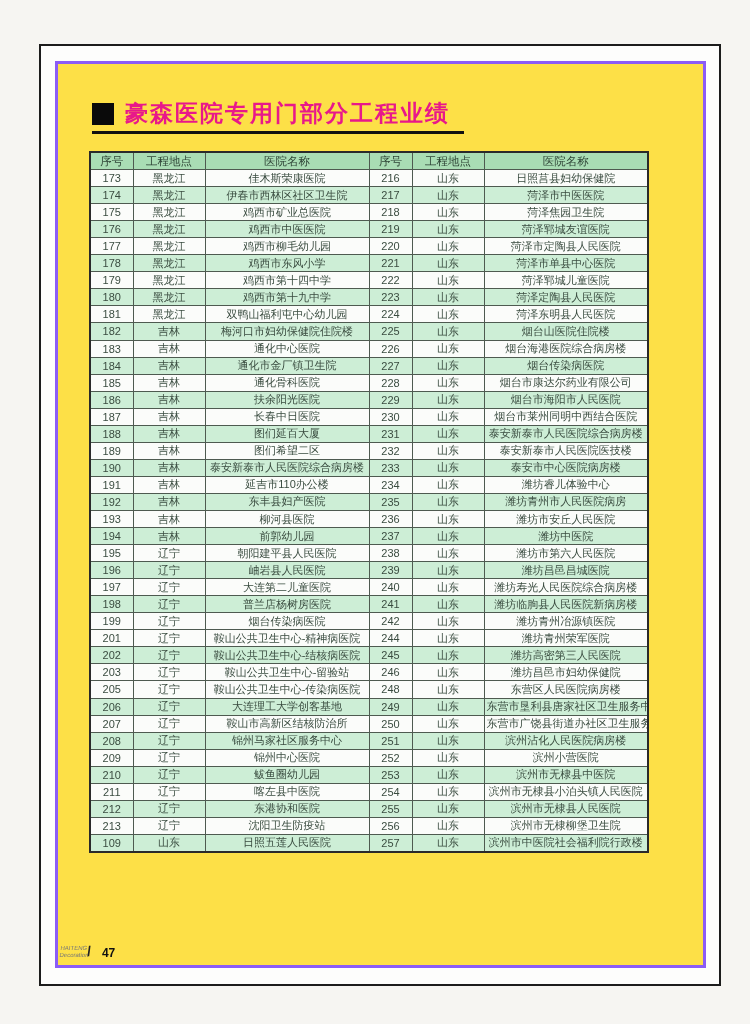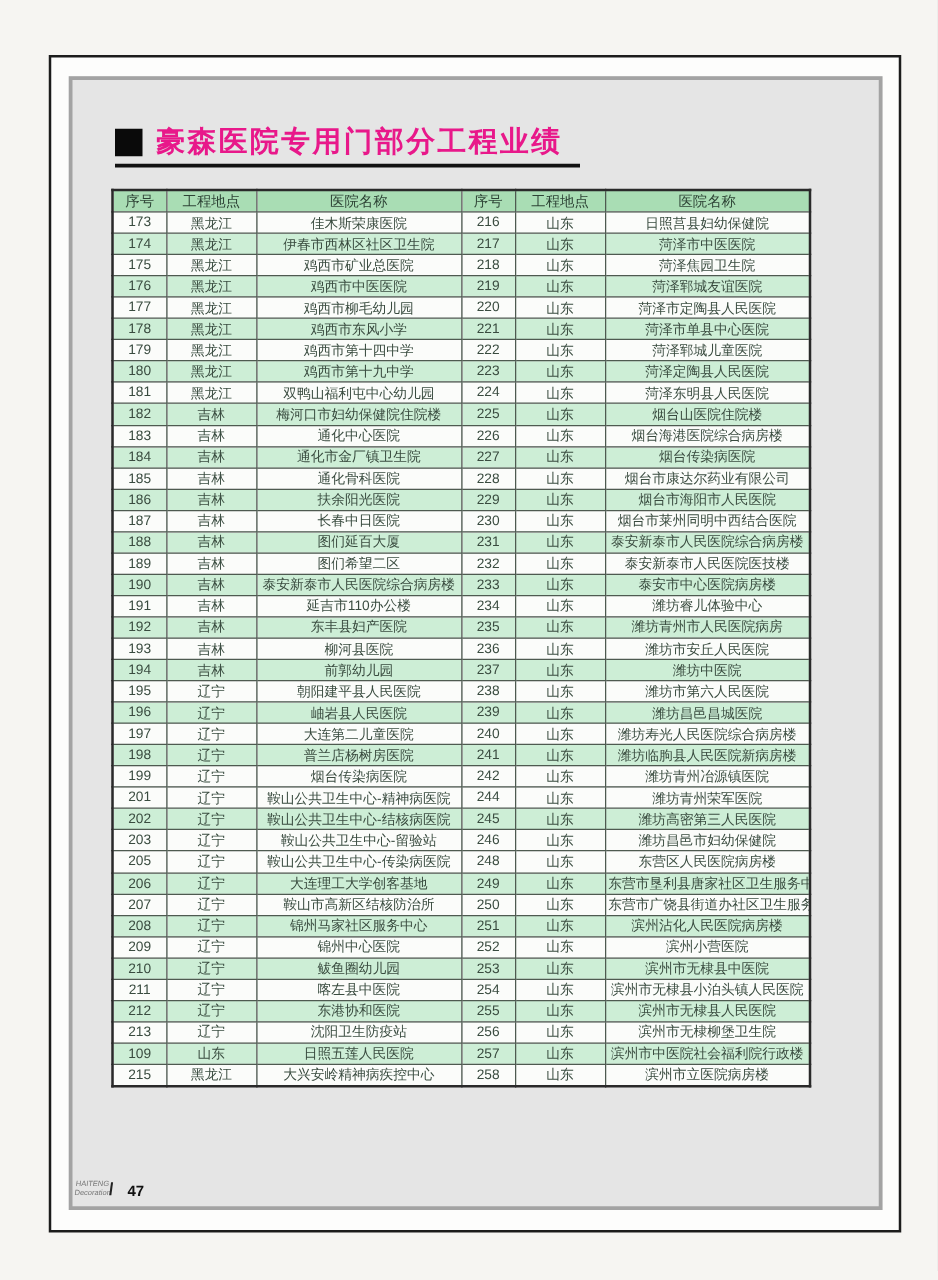--- a/index.html
+++ b/index.html
@@ -15,7 +15,7 @@
   }
   .inner-frame{
     position:absolute;left:14px;top:15px;width:645px;height:901px;
-    border:3px solid #a3a3a3;background:#e5e5e5;
+    border:3px solid #8b5cf6;background:#fde047;
   }
   .title-block{
     position:absolute;left:34px;top:38px;width:372px;

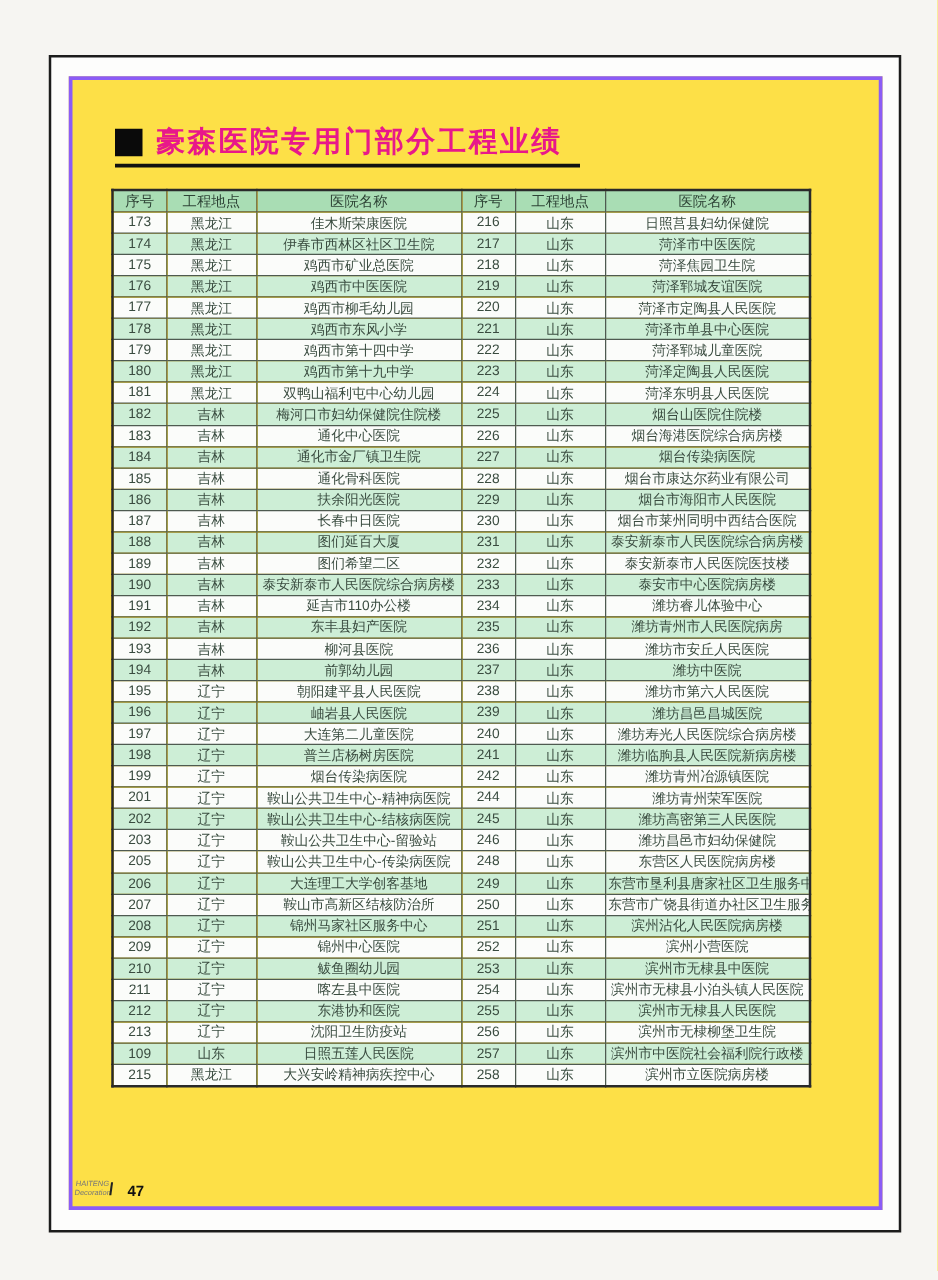--- a/index.html
+++ b/index.html
@@ -417,14 +417,6 @@
             <td>山东</td>
             <td>滨州市中医院社会福利院行政楼</td>
           </tr>
-          <tr>
-            <td>215</td>
-            <td>黑龙江</td>
-            <td>大兴安岭精神病疾控中心</td>
-            <td>258</td>
-            <td>山东</td>
-            <td>滨州市立医院病房楼</td>
-          </tr>
         </tbody>
     </table>
 

